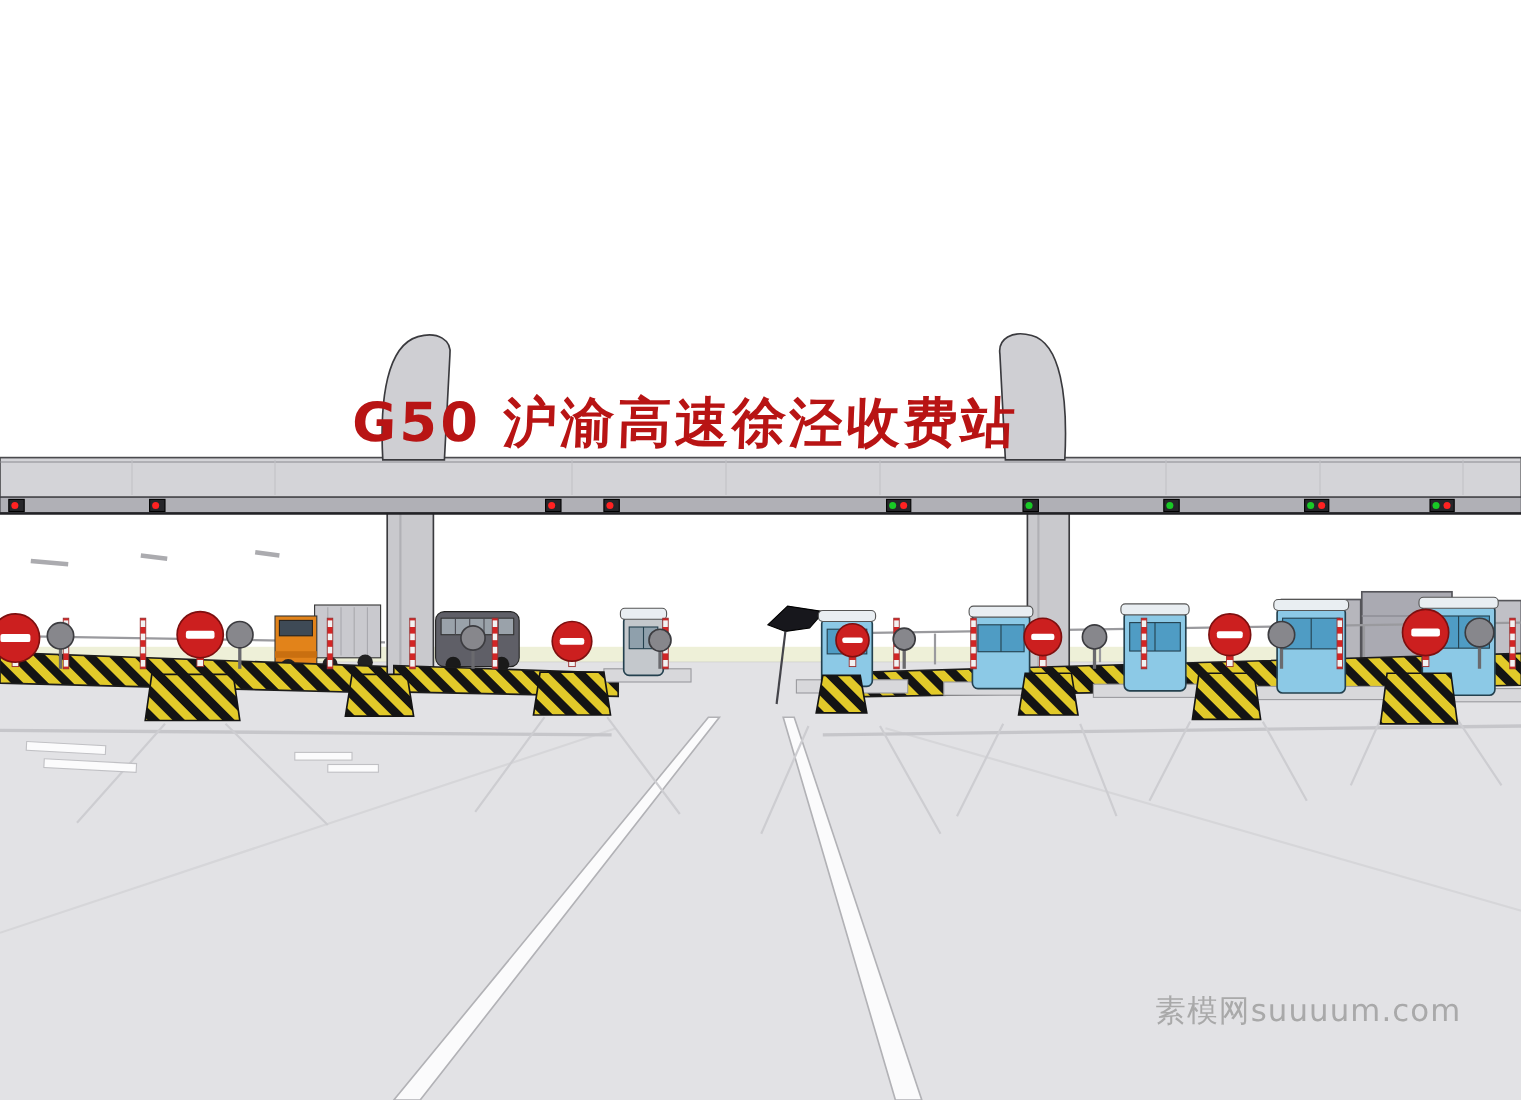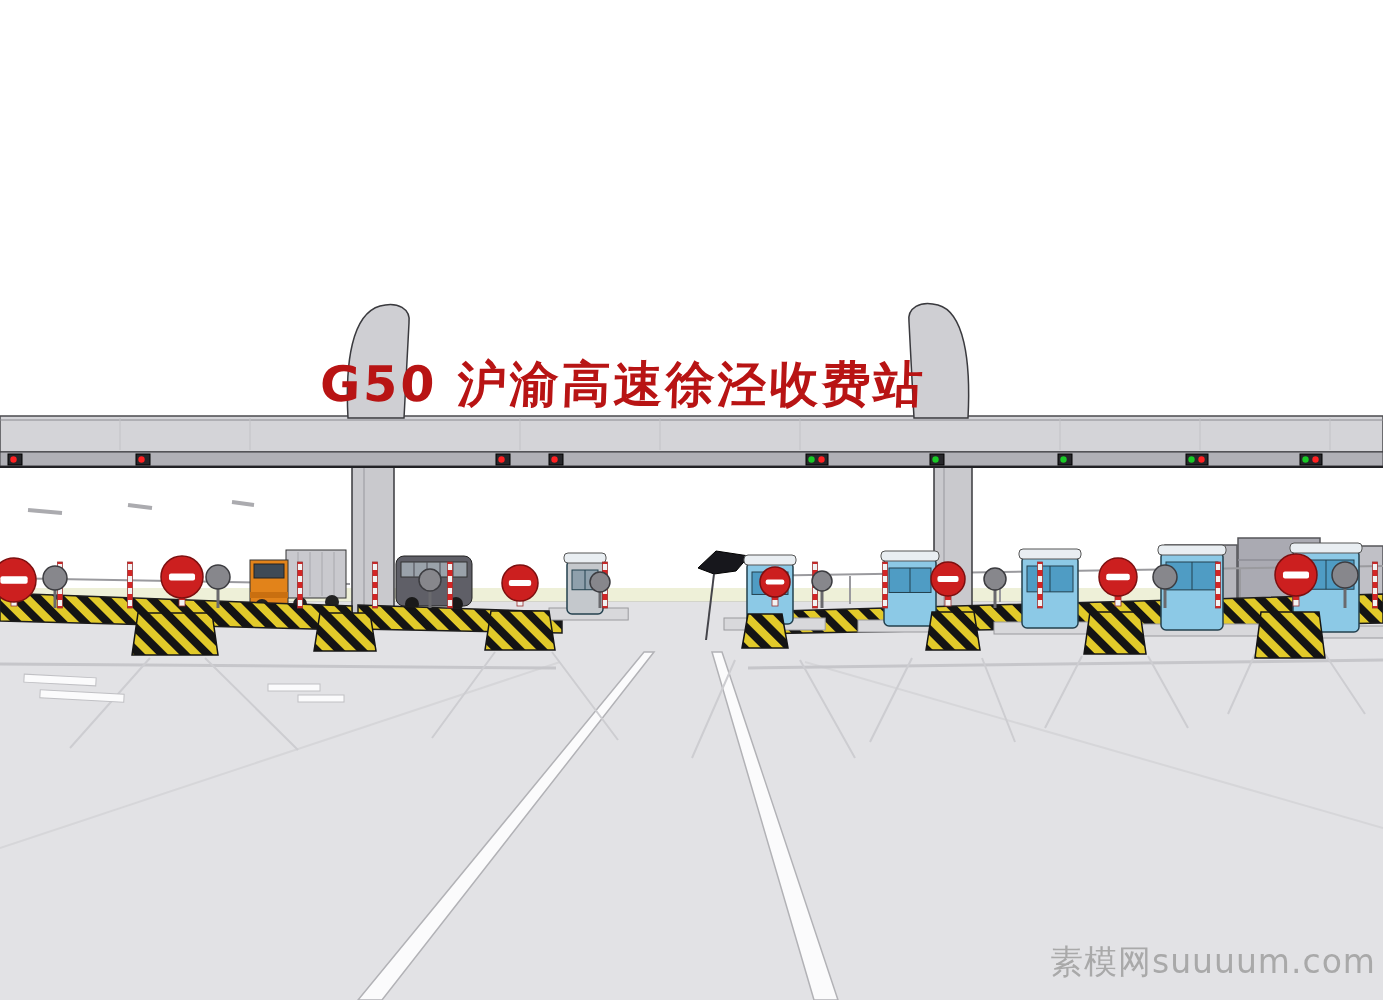--- a/index.html
+++ b/index.html
@@ -8,7 +8,7 @@
   .stage svg{position:absolute;left:0;top:0;}
   .gantry-sign{position:absolute;left:320px;top:352px;font-size:49px;font-weight:bold;
                letter-spacing:3px;white-space:nowrap;transform:skewX(-2deg);}
-  .watermark{position:absolute;left:1050px;top:940px;font-size:33px;letter-spacing:1px;
+  .watermark{position:absolute;left:1050px;top:900px;font-size:28px;letter-spacing:1px;
              opacity:.8;white-space:nowrap;}
 </style>
 </head>

